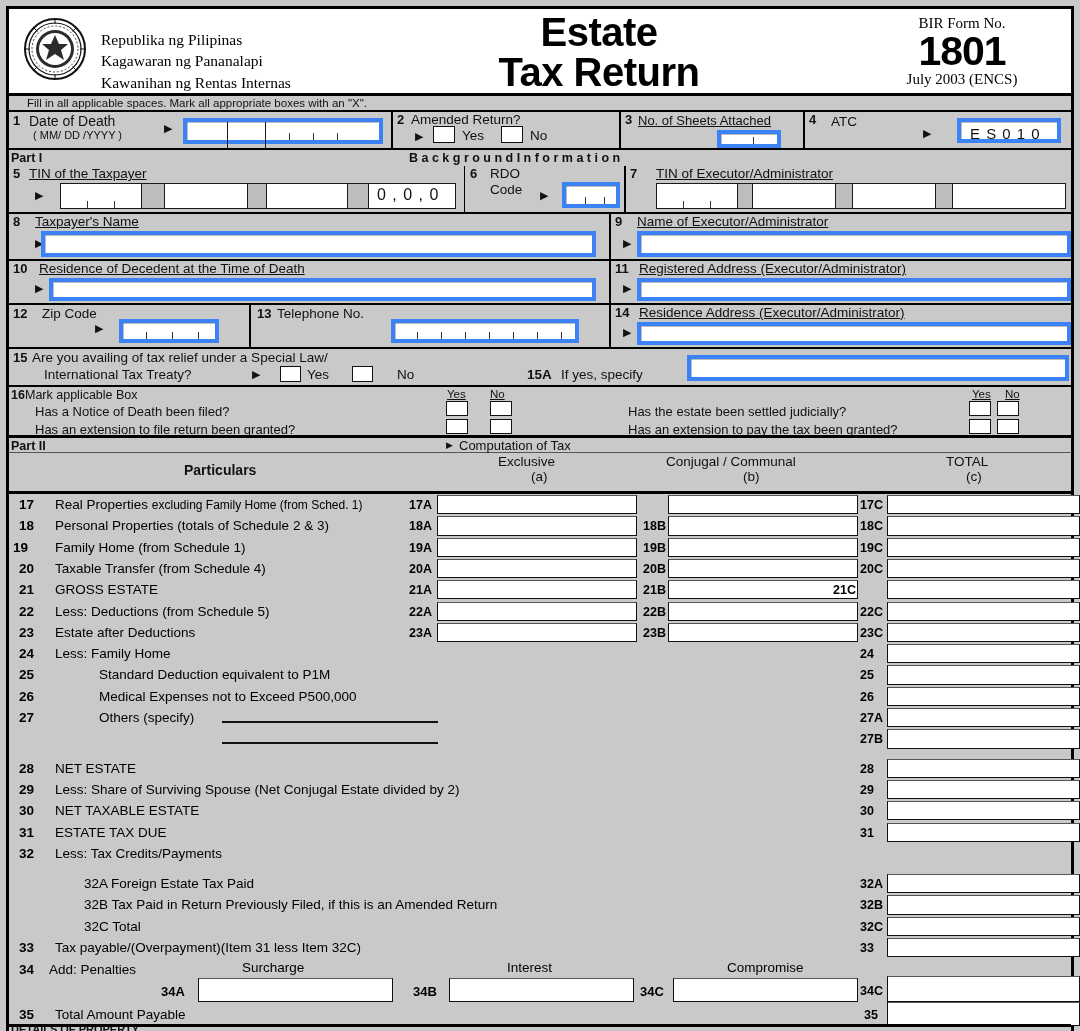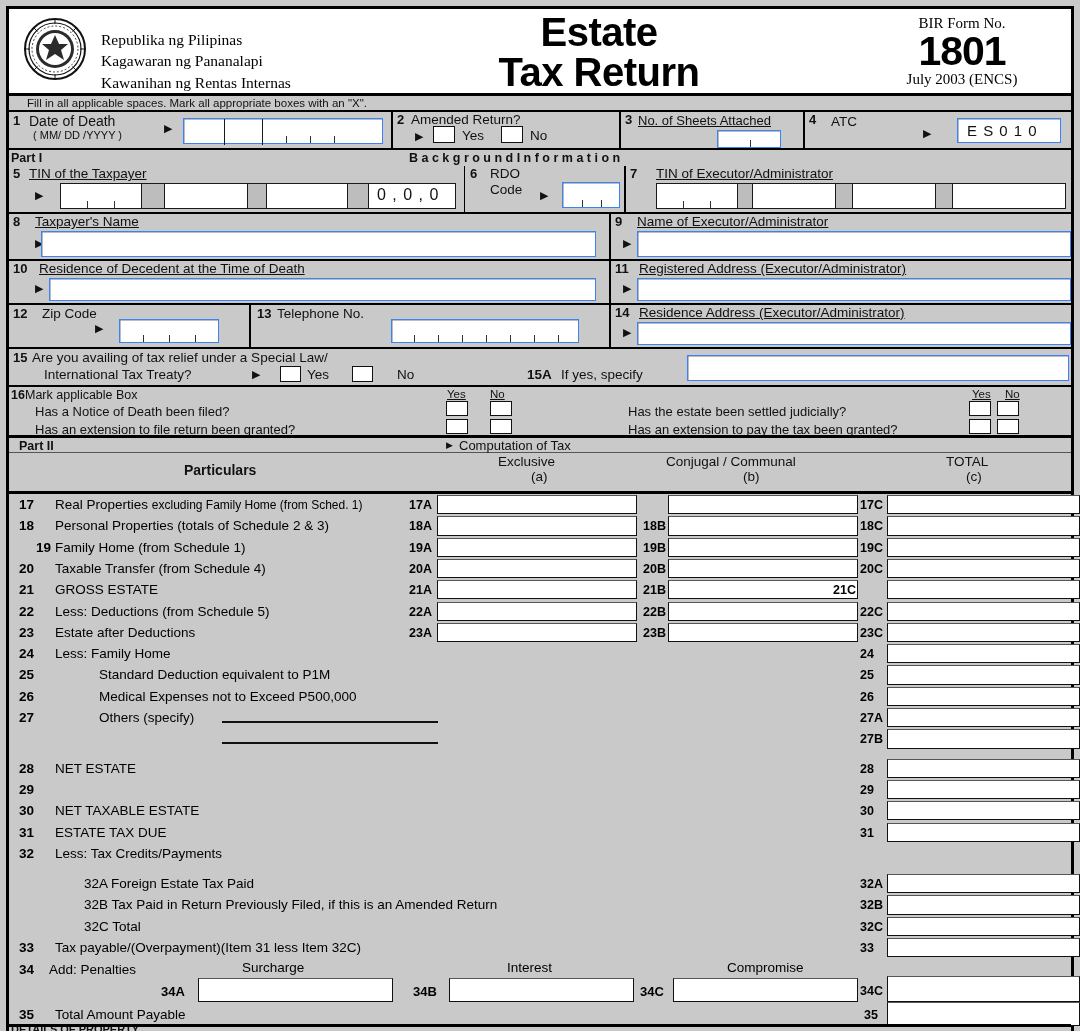--- a/index.html
+++ b/index.html
@@ -19,7 +19,7 @@
   .abs { position: absolute; }
   .wbox {
     background: #fff;
-    border: 1px solid #3b82f6;
+    border: 4px solid #3b82f6;
     box-shadow: 0.5px 0.5px 0 #7a7a7a inset;
   }
   .gray { background: #c9c9c9; }

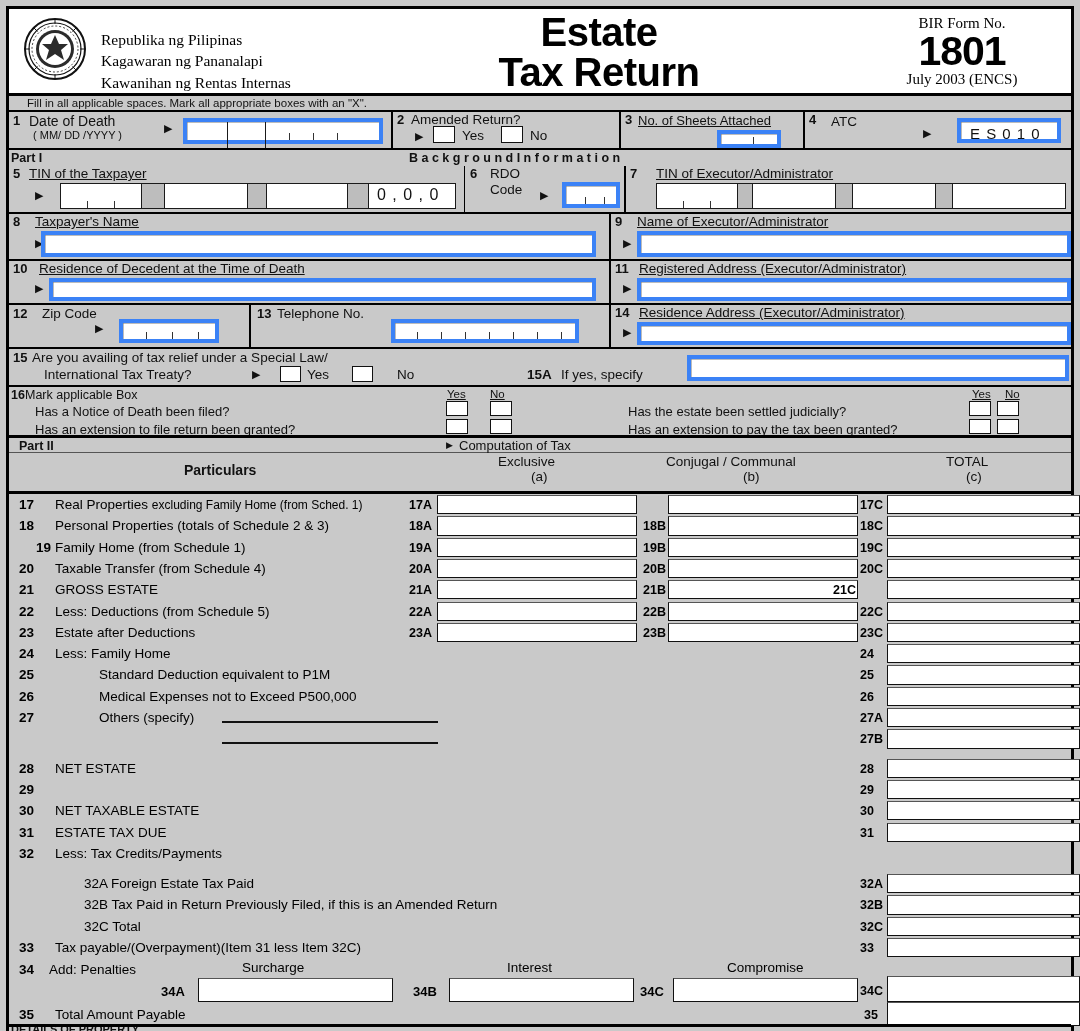--- a/index.html
+++ b/index.html
@@ -359,7 +359,7 @@
   </div>
 
   <div class="abs gray" style="left:9px;top:435px;width:1062px;height:18px;border-top:3px solid #000;border-bottom:1px solid #555;">
-    <span class="abs lbl num" style="left:2px;top:2px;font-size:12.5px;margin-left:8px;">Part II</span>
+    <span class="abs lbl num" style="left:2px;top:2px;font-size:12.5px;">Part II</span>
     <span class="abs tri" style="left:437px;top:3px;font-size:9px;">▶</span>
     <span class="abs lbl" style="left:450px;top:1px;font-size:13px;">Computation of Tax</span>
   </div>

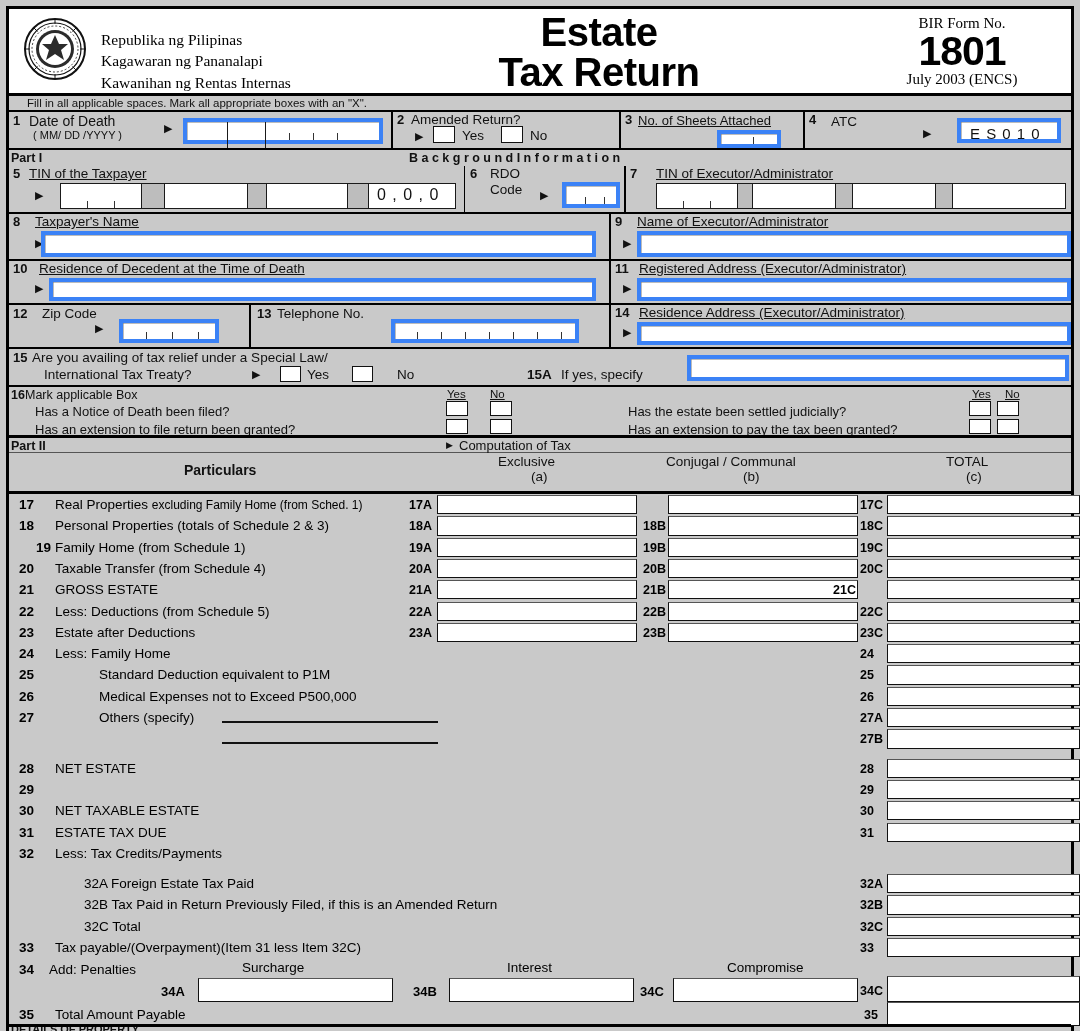--- a/index.html
+++ b/index.html
@@ -396,7 +396,7 @@
         <div class="cell" style="left:878px;top:1px;width:193px;height:19.3px;"></div>
       </div>
       <div class="abs" style="left:0;top:42.6px;width:1062px;height:21.3px;">
-        <span class=" abs" style="left:27px;top:3px;font-size:13.5px;font-weight:bold;">19</span>
+        <span class=" abs" style="left:4px;top:3px;font-size:13.5px;font-weight:bold;">19</span>
         <span class="abs" style="left:46px;top:3px;font-size:13.5px;white-space:nowrap;">Family Home (from Schedule 1)</span>
         <span class=" abs" style="left:400px;top:4px;font-size:12.5px;font-weight:bold;">19A</span>
         <div class="cell" style="left:428px;top:1px;width:200px;height:19.3px;"></div>

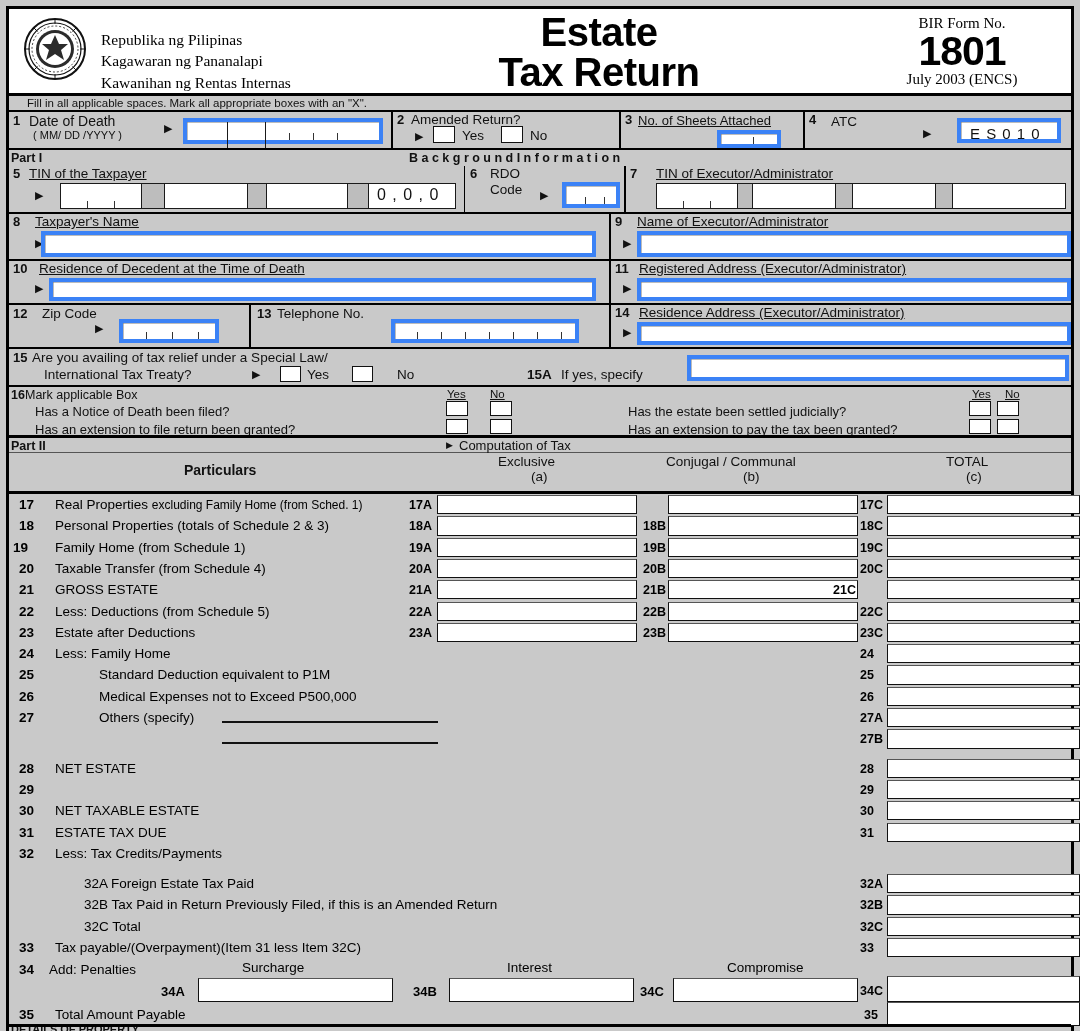--- a/index.html
+++ b/index.html
@@ -481,6 +481,7 @@
       </div>
       <div class="abs" style="left:0;top:284.90000000000003px;width:1062px;height:21.3px;">
         <span class=" abs" style="left:10px;top:3px;font-size:13.5px;font-weight:bold;">29</span>
+        <span class=" abs" style="left:46px;top:3px;font-size:13.5px;white-space:nowrap;">Less:  Share of Surviving Spouse (Net Conjugal Estate divided by 2)</span>
         <span class=" abs" style="left:851px;top:4px;font-size:12.5px;font-weight:bold;">29</span>
         <div class="cell" style="left:878px;top:1px;width:193px;height:19.3px;"></div>
       </div>

